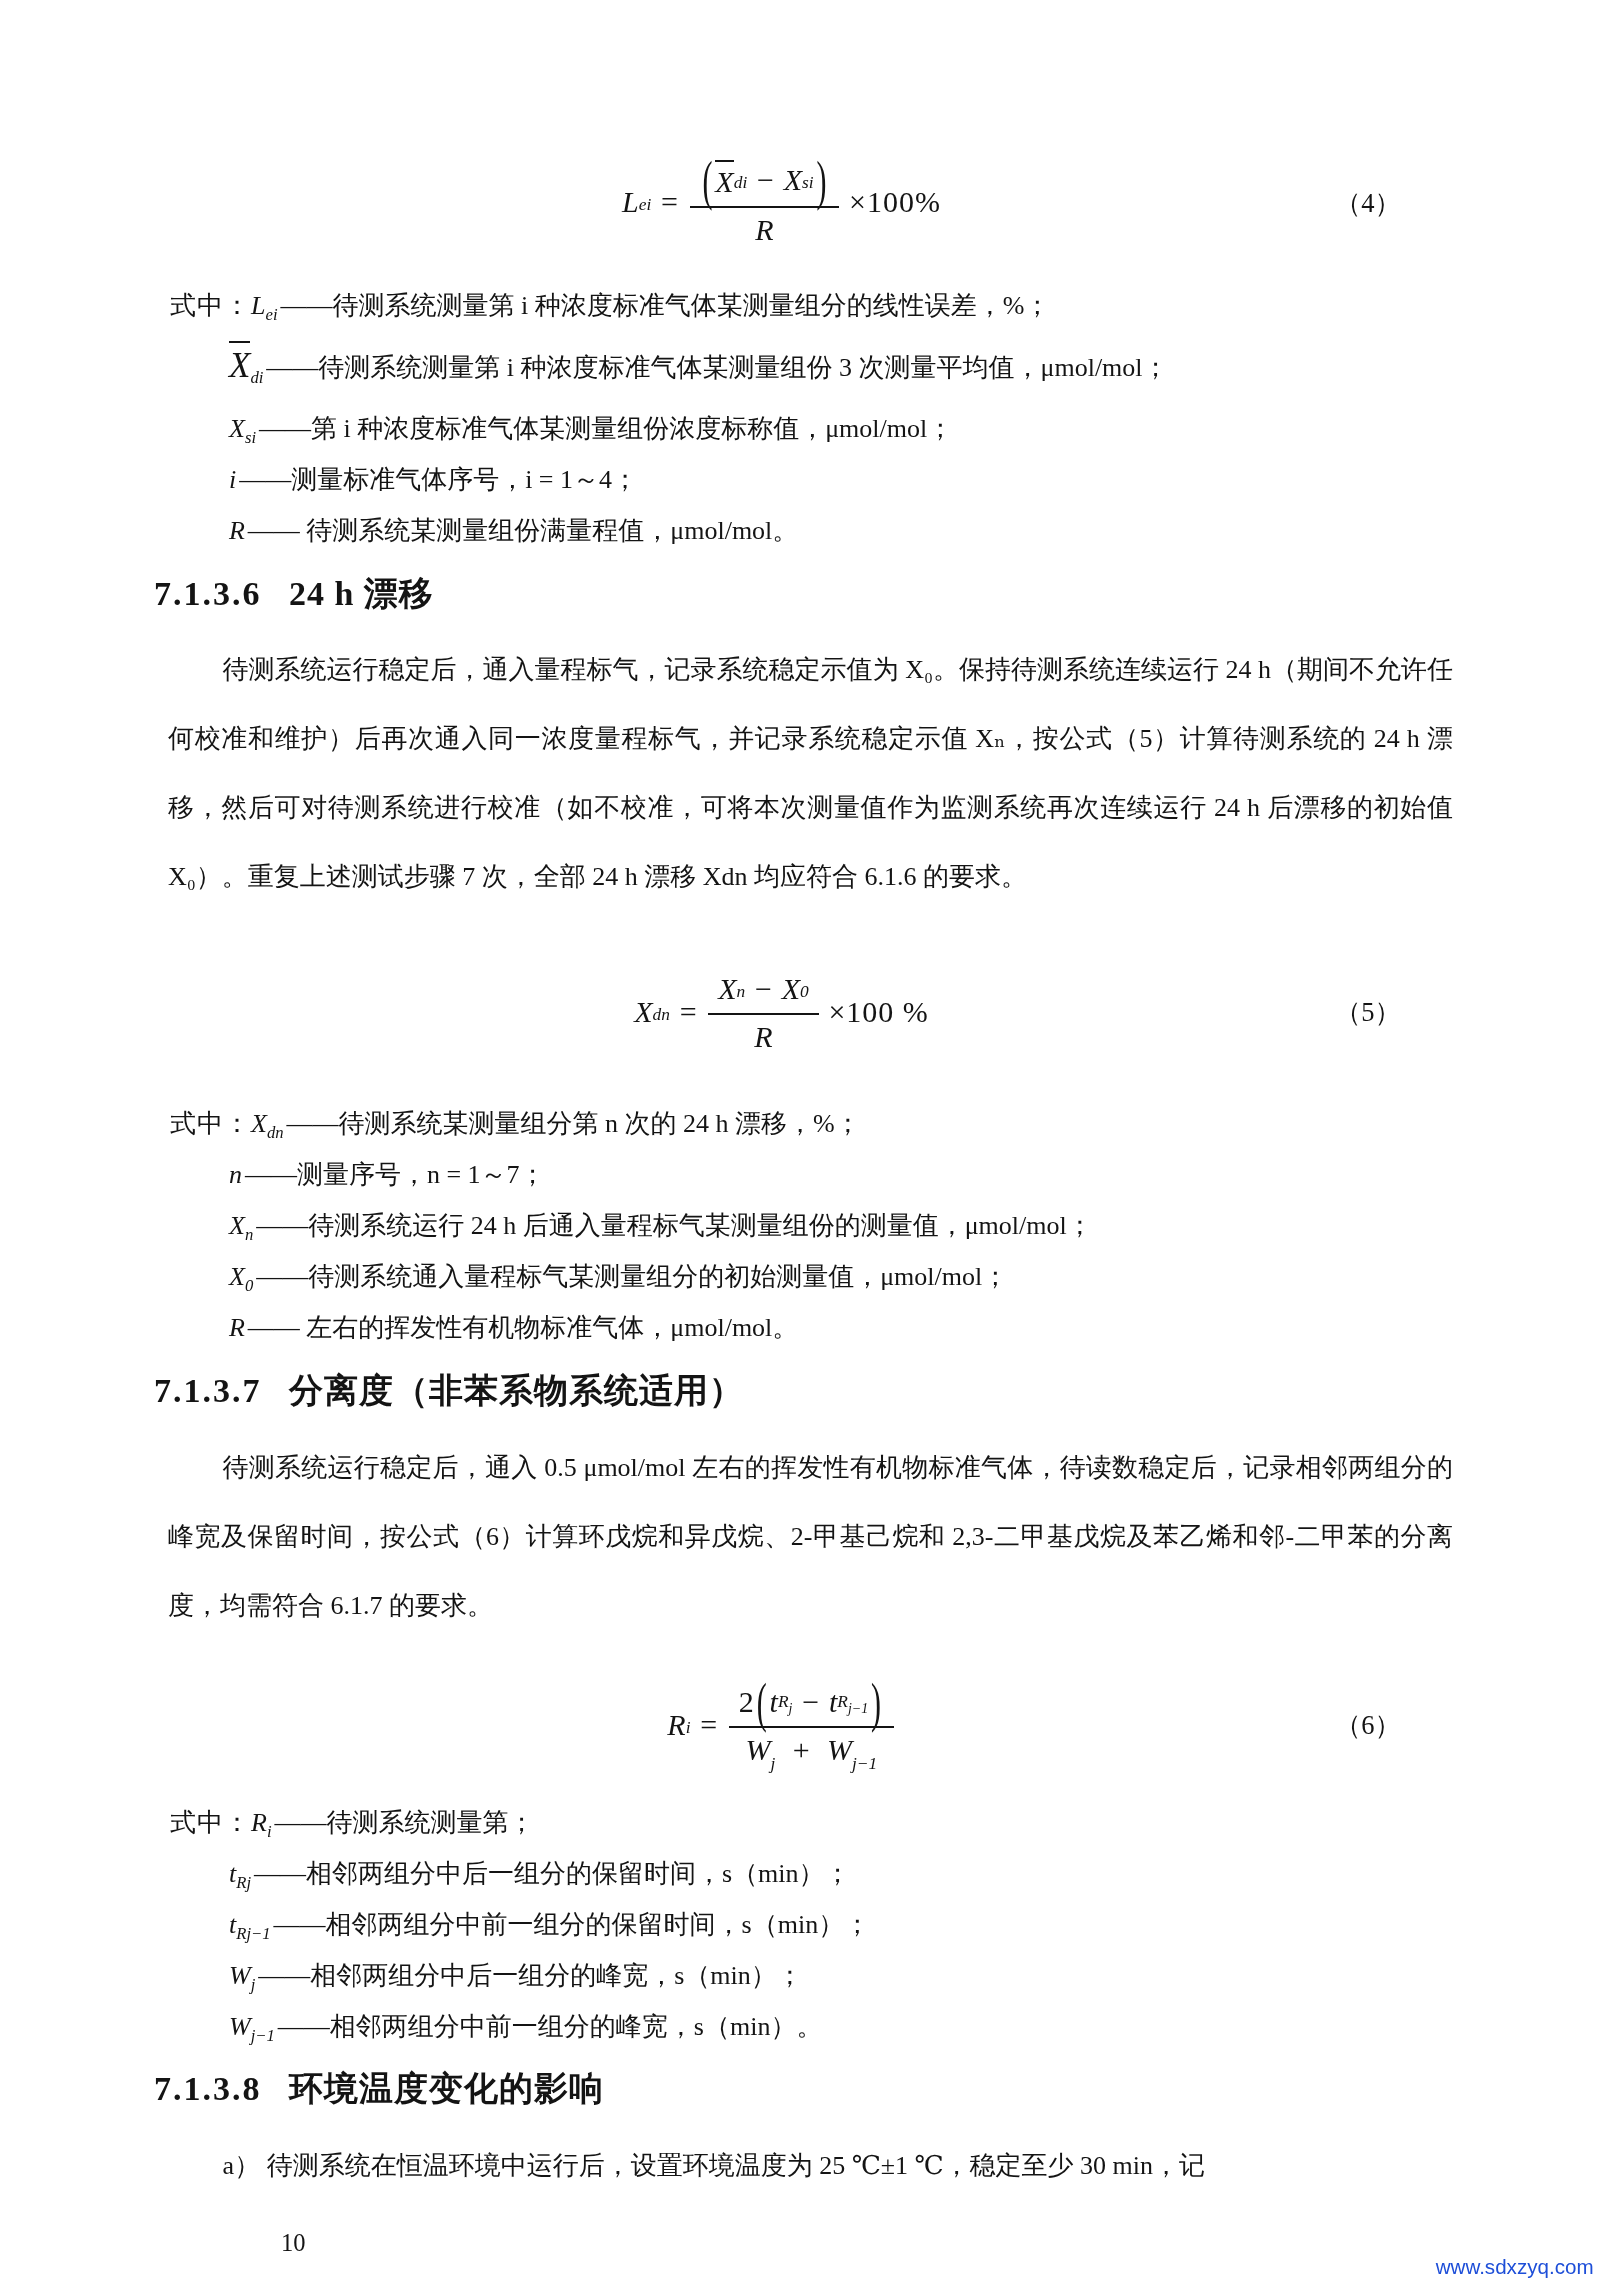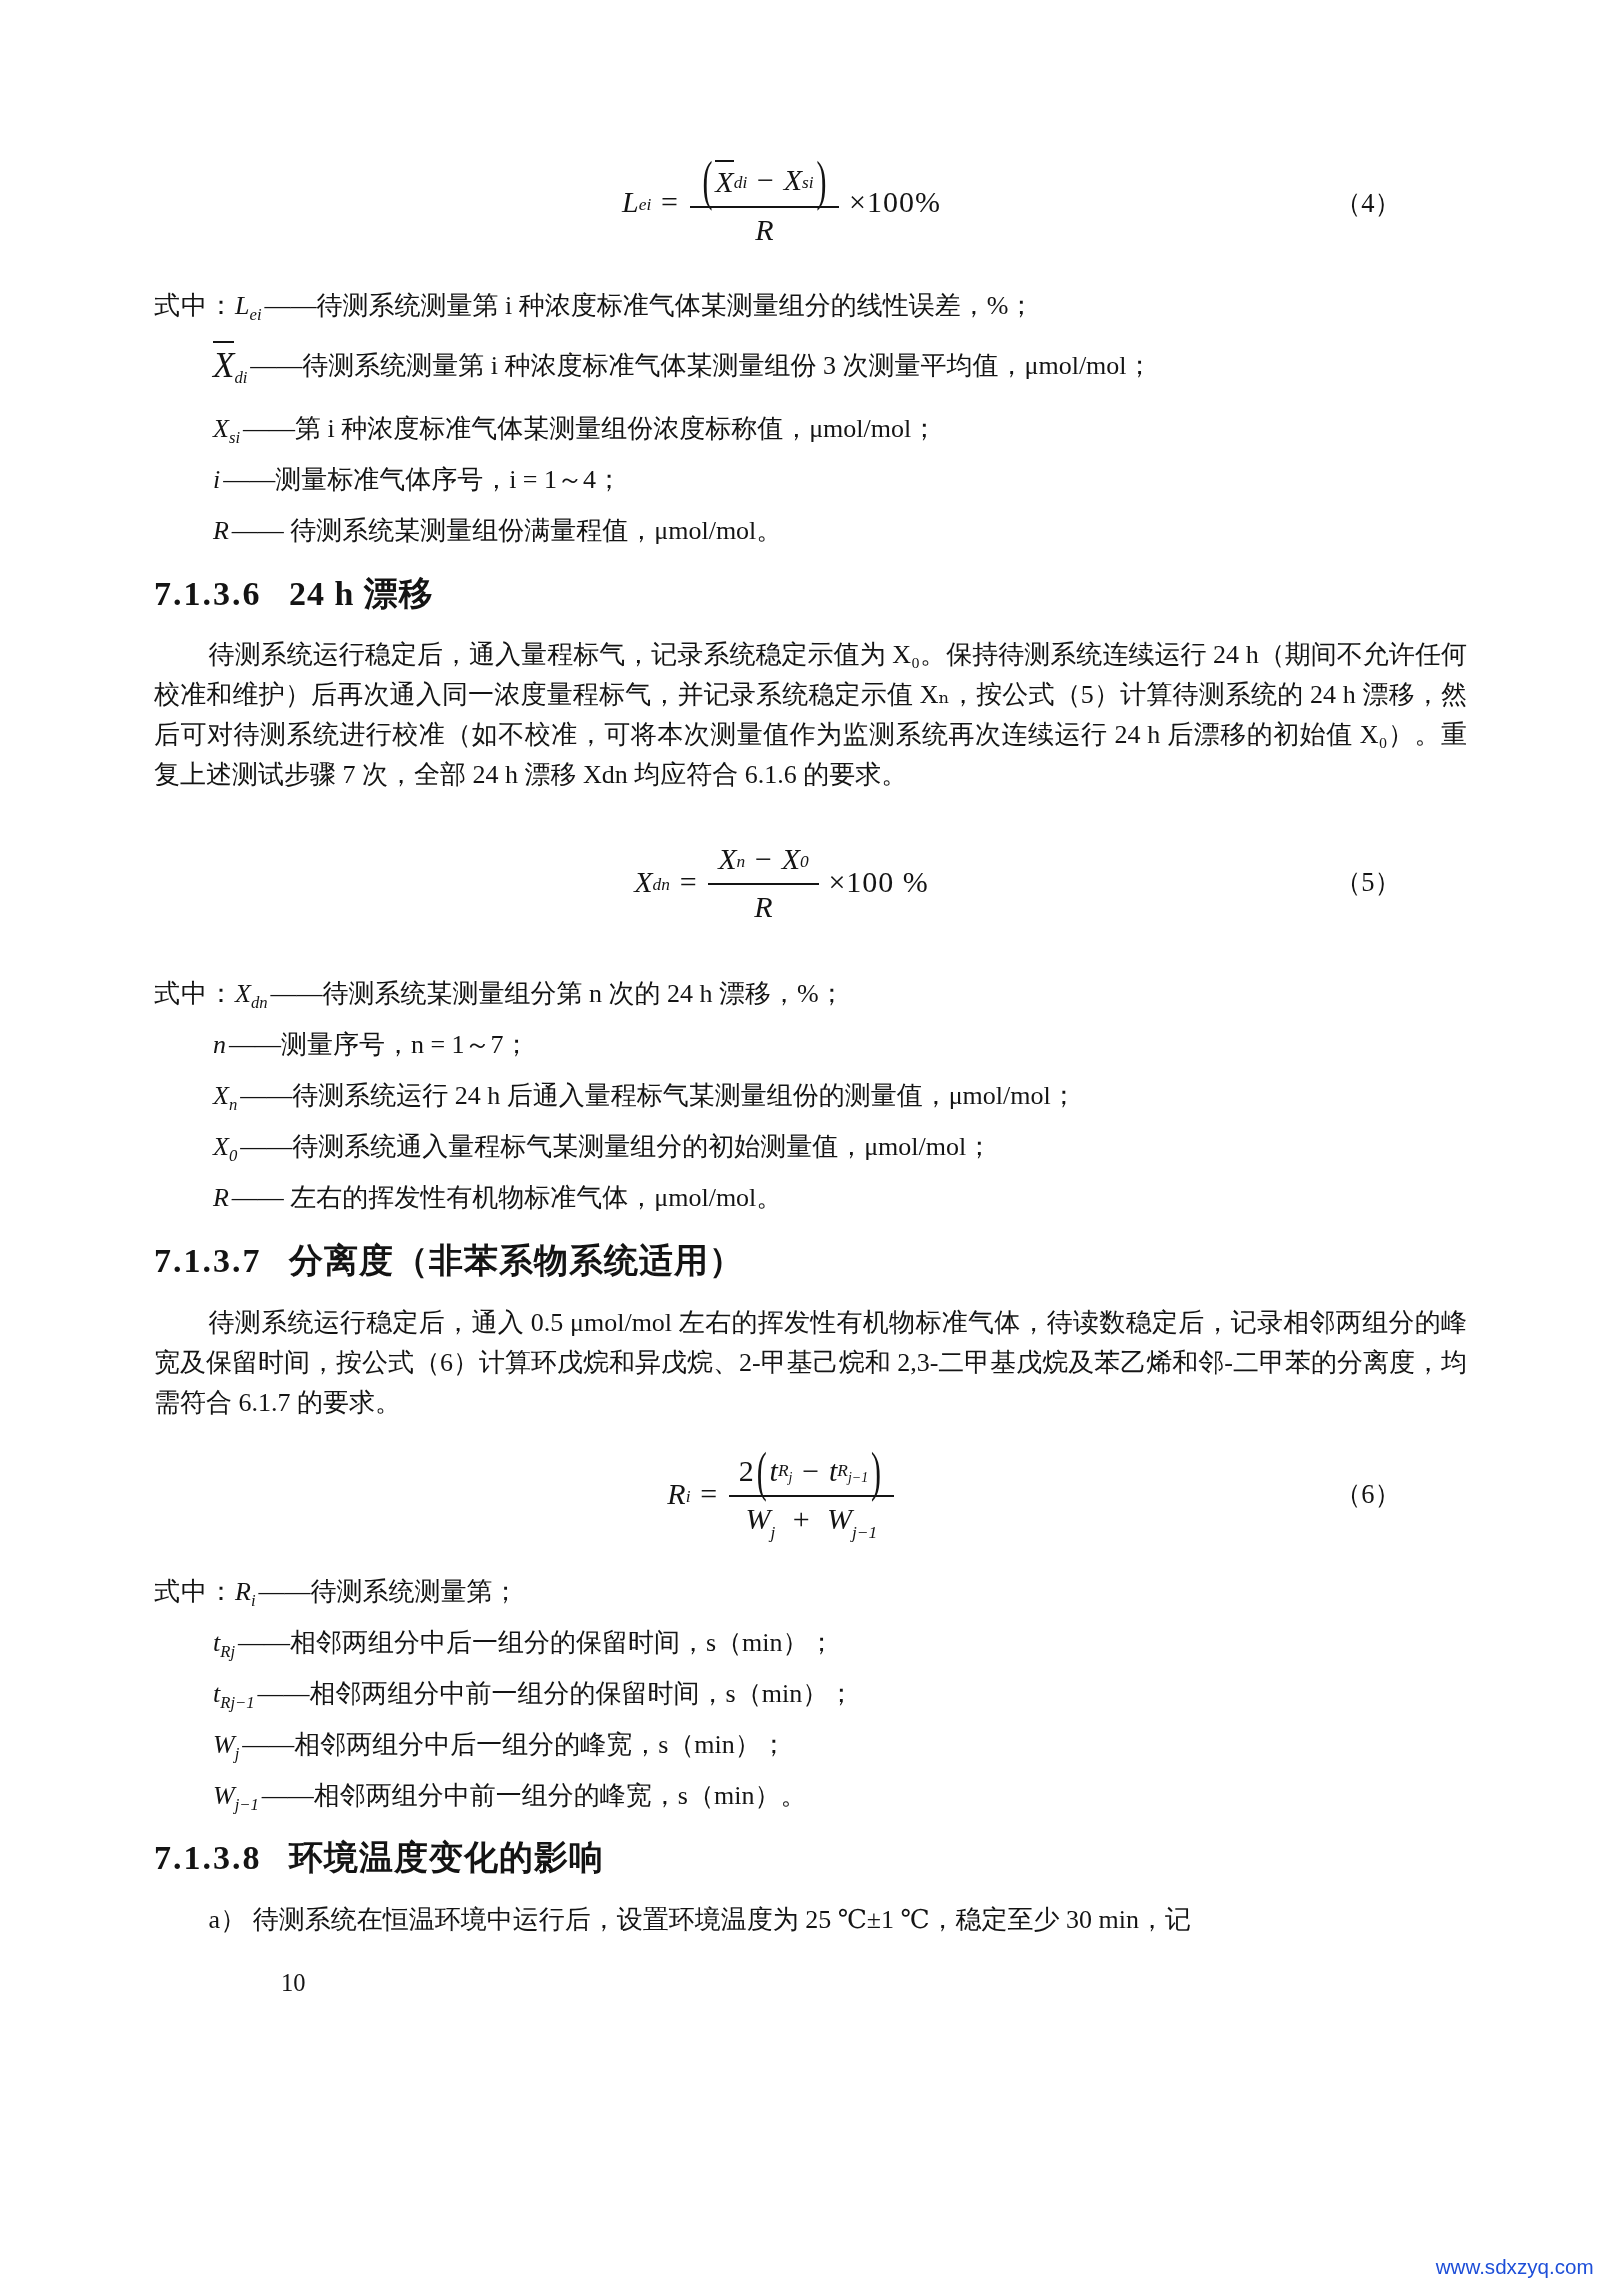--- a/index.html
+++ b/index.html
@@ -54,10 +54,11 @@
   
   .where-row {
     display: flex;
-    align-items: flex-start;
+    align-items: center;
     line-height: 51px;
     white-space: nowrap;
     font-size: 26px;
+    margin-left: 16px;
   }
   .where-row.cont { padding-left: 59px; }
   .wlabel { letter-spacing: 1px; }

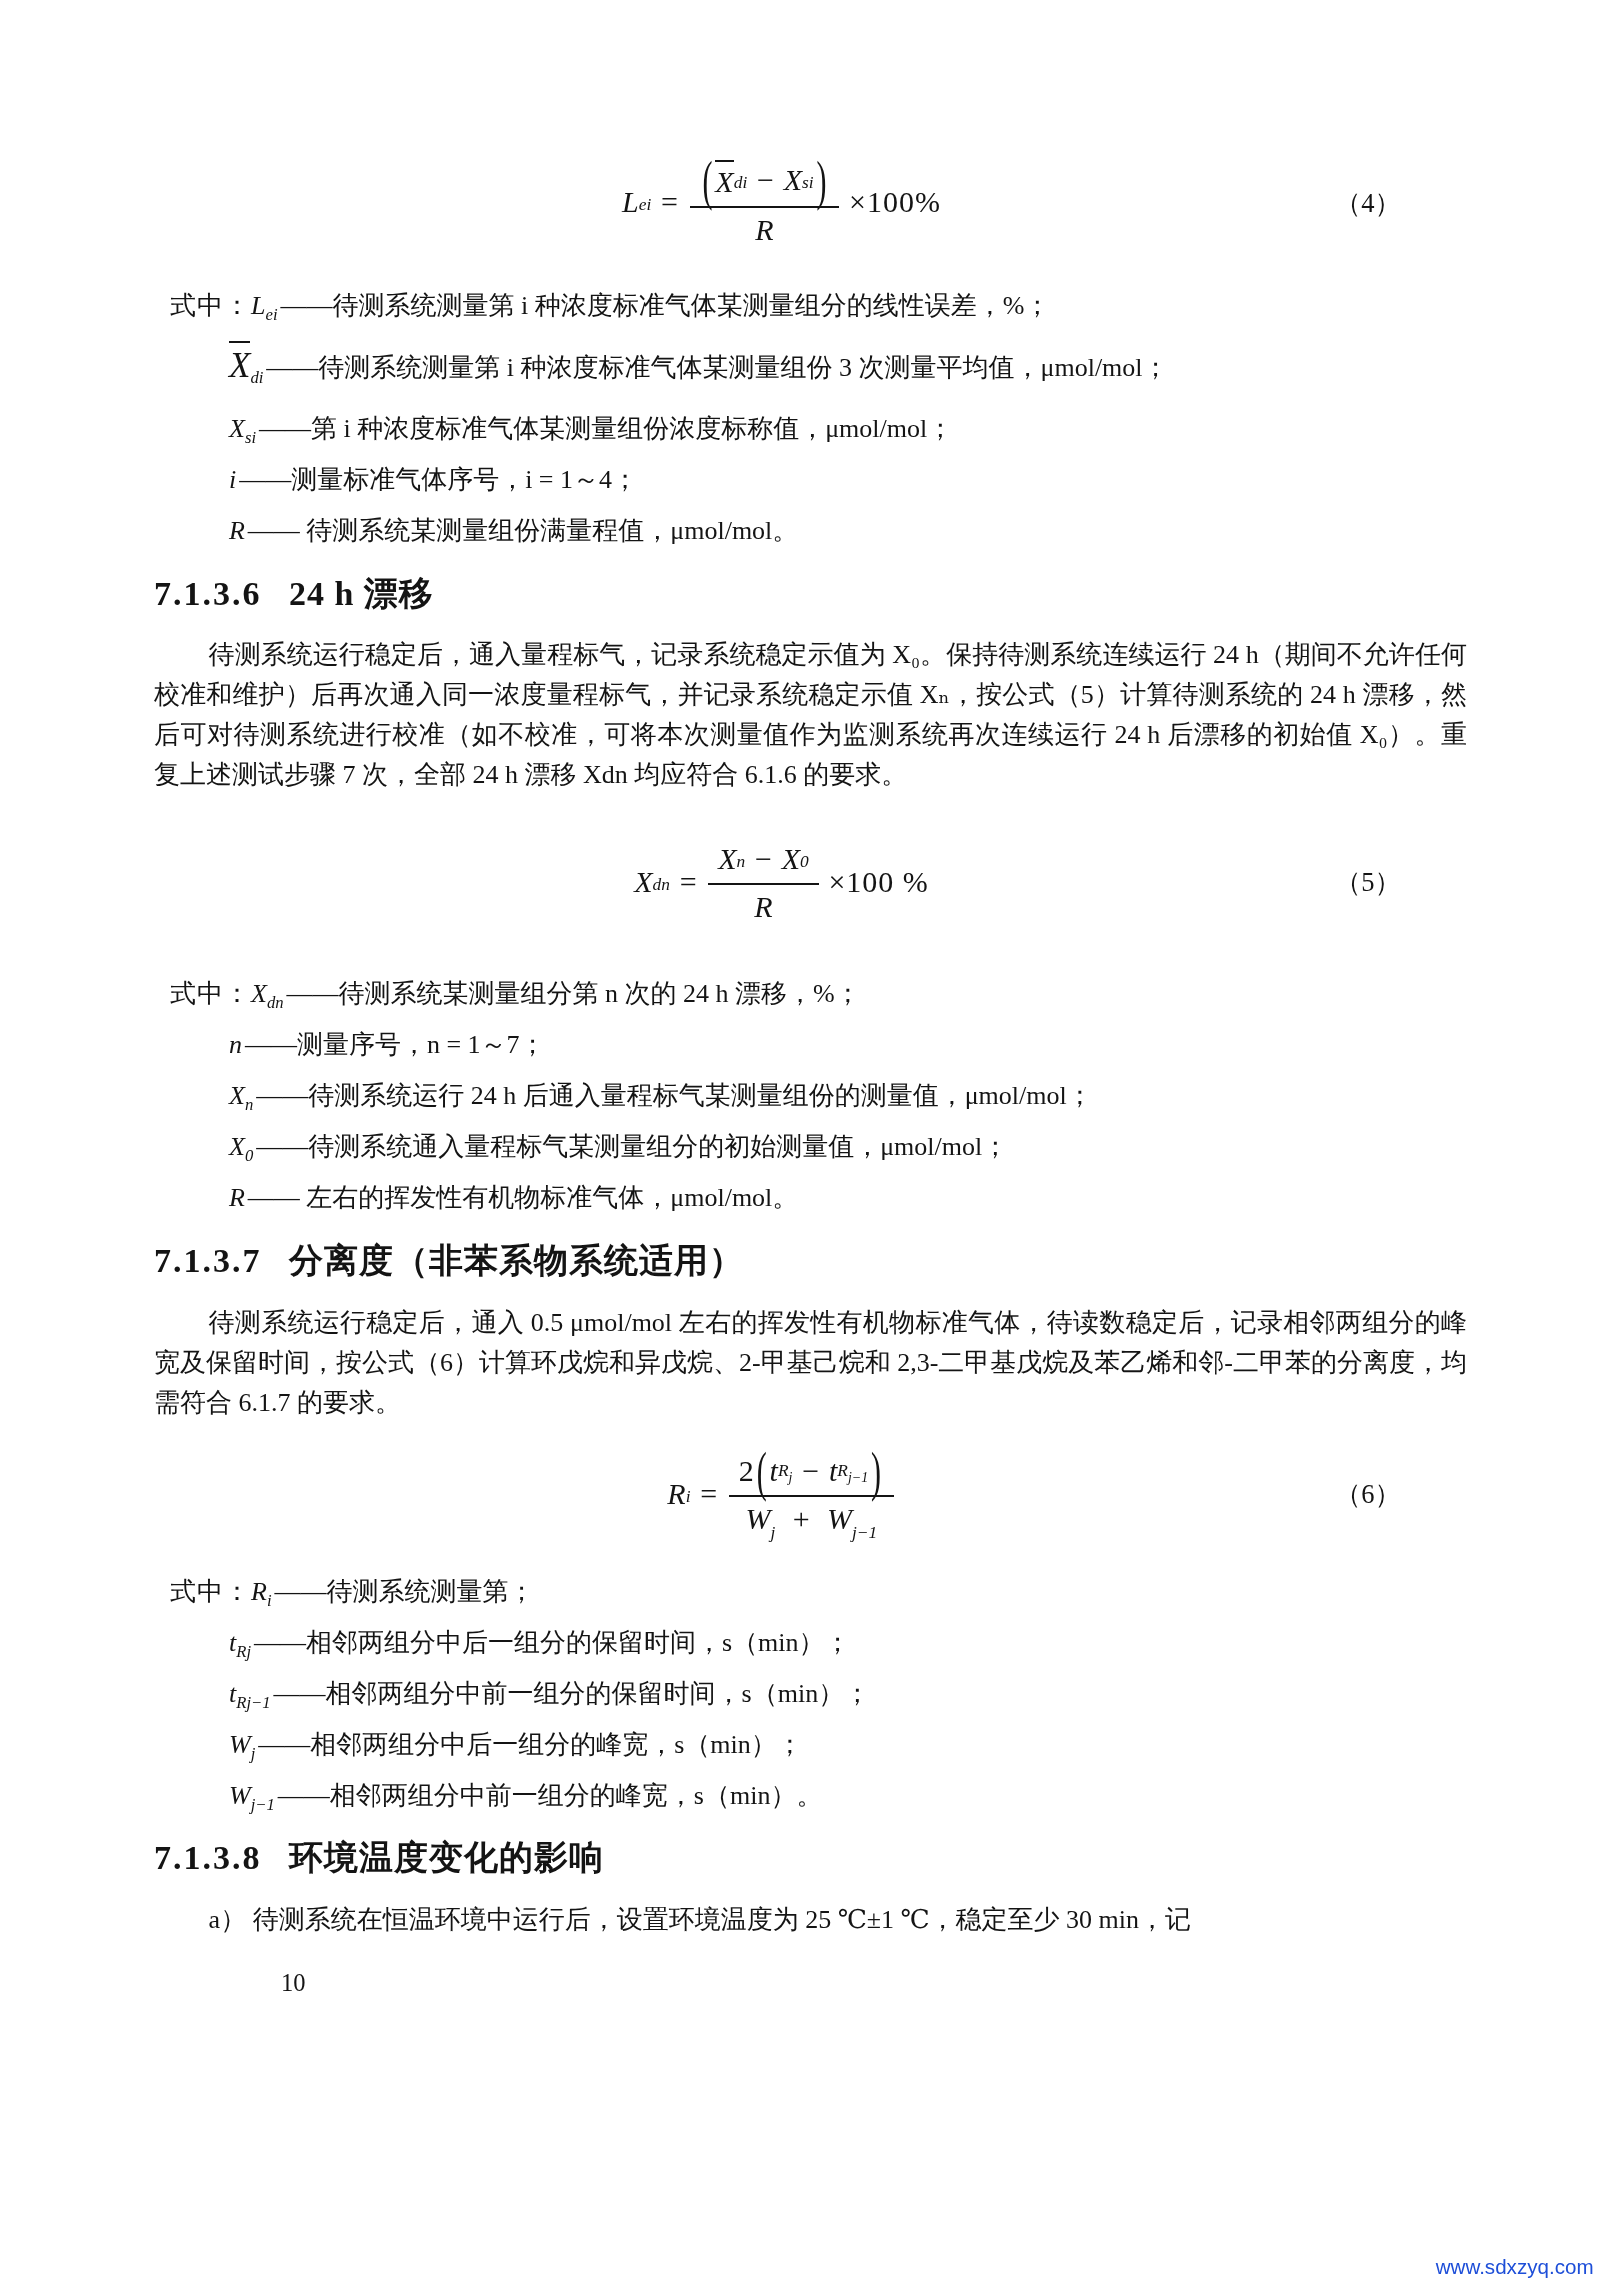--- a/index.html
+++ b/index.html
@@ -78,9 +78,9 @@
   }
   .sec .sec-no { margin-right: 27.4px; letter-spacing: 2px; }
   .para {
-    margin: 0;
+    margin: 14px;
     font-size: 26px;
-    line-height: 40px;
+    line-height: 69px;
     text-align: justify;
     text-indent: 2.1em;
   }

